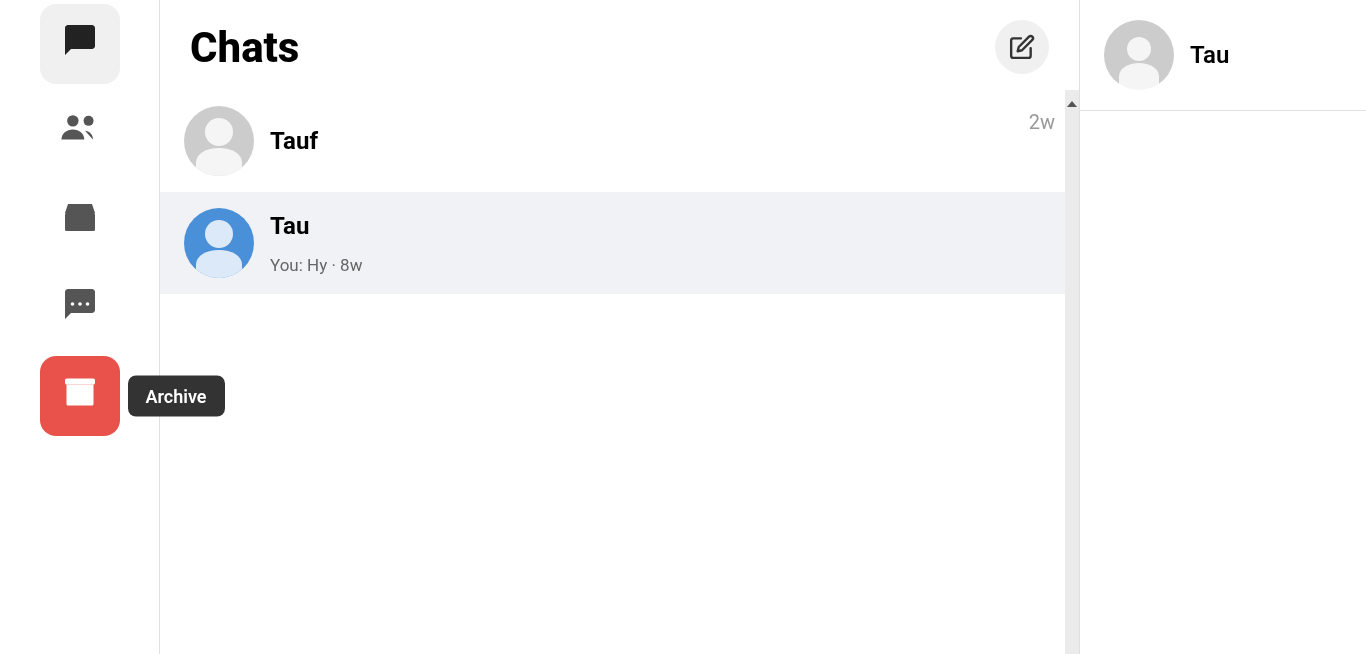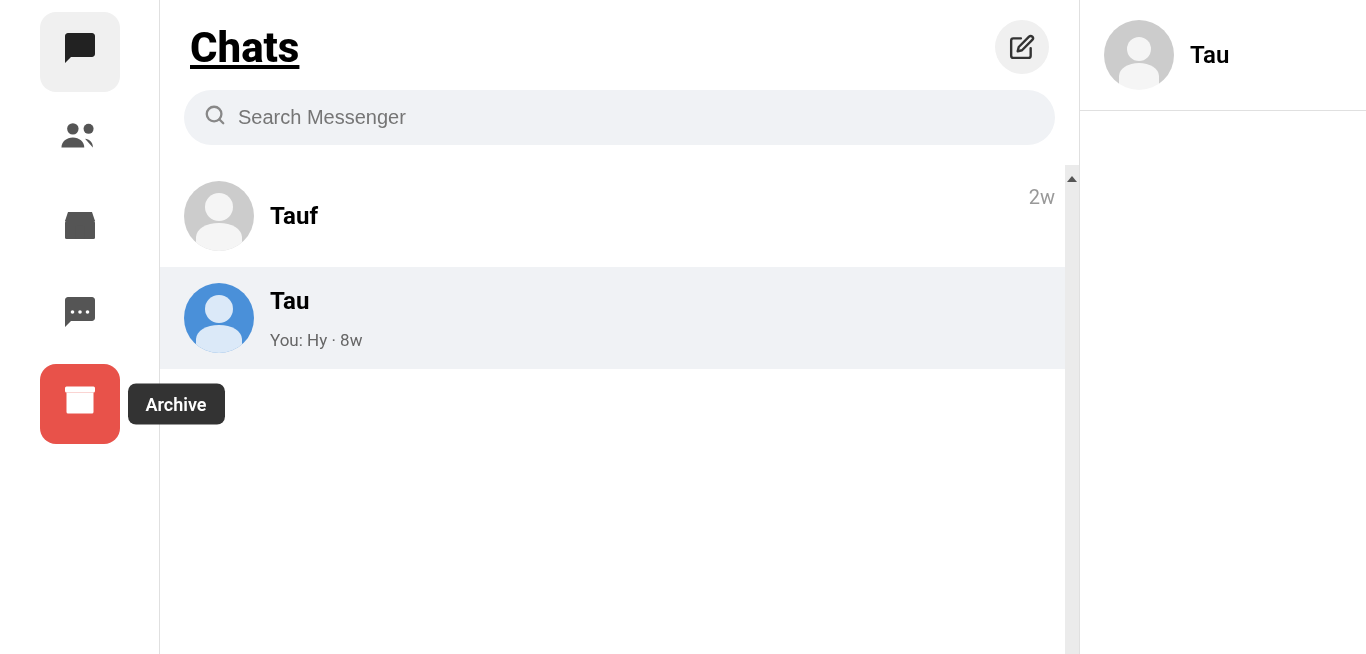--- a/index.html
+++ b/index.html
@@ -89,7 +89,6 @@
       align-items: center;
       justify-content: space-between;
       padding: 20px 30px 16px 30px;
-      text-decoration: underline;
     }
 
     .chats-title {

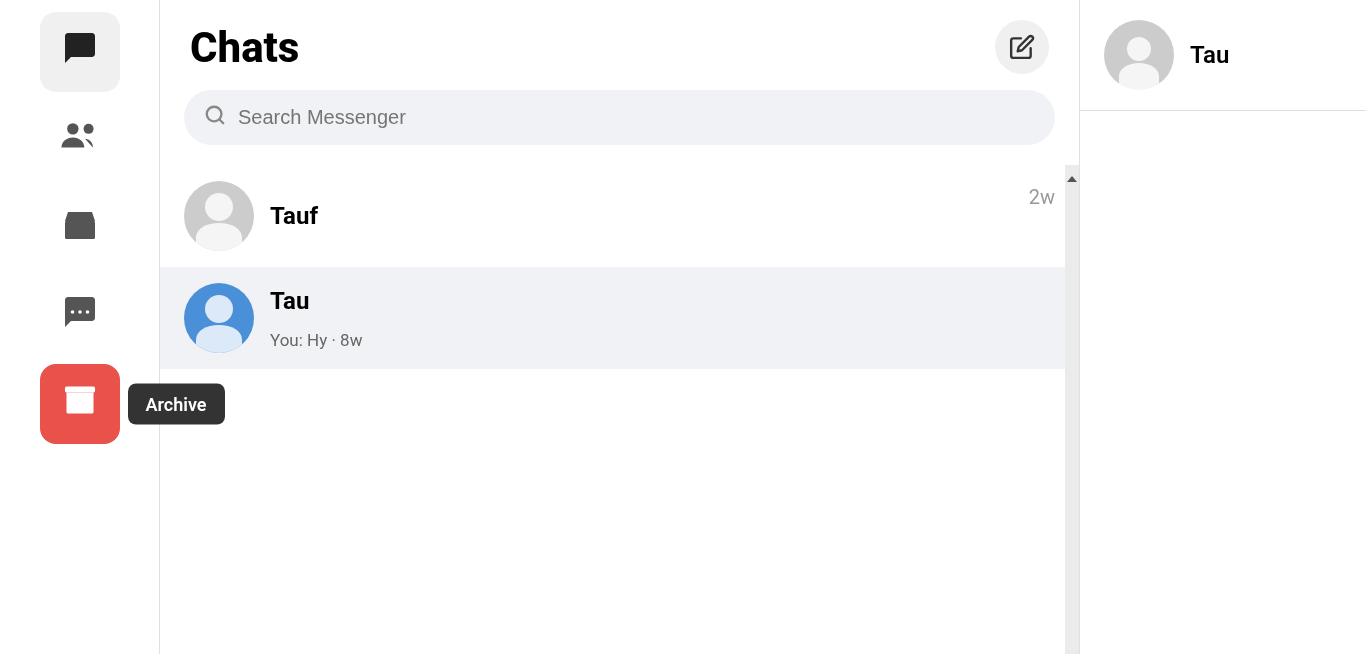--- a/index.html
+++ b/index.html
@@ -348,17 +348,6 @@
     </div>
   </div>
 
-  <div class="search-container">
-    <div class="search-bar">
-      <span class="search-icon">
-        <svg width="22" height="22" viewBox="0 0 24 24" fill="none" stroke="#888" stroke-width="2.5" stroke-linecap="round">
-          <circle cx="11" cy="11" r="8"></circle>
-          <line x1="21" y1="21" x2="16.65" y2="16.65"></line>
-        </svg>
-      </span>
-      <input class="search-input" type="text" placeholder="Search Messenger" style="">
-    </div>
-  </div>
 
   <div class="chat-list" style="position:relative;">
 

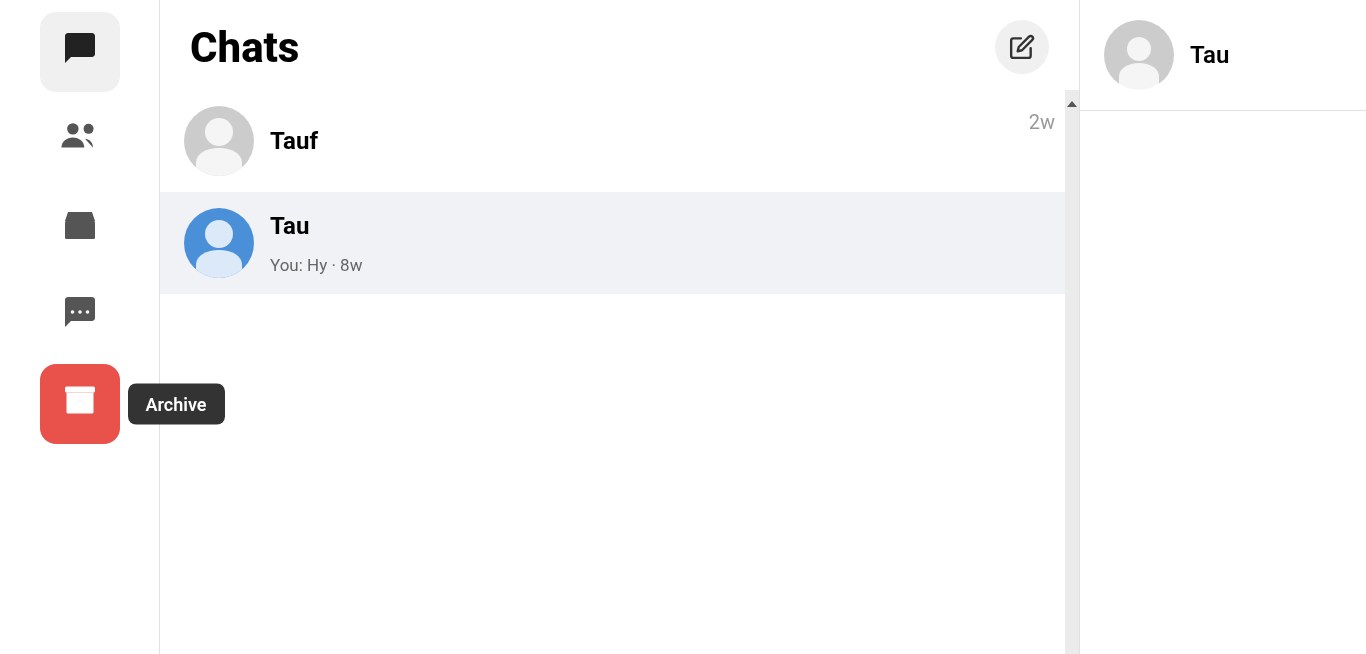--- a/index.html
+++ b/index.html
@@ -24,7 +24,7 @@
       display: flex;
       flex-direction: column;
       align-items: center;
-      padding-top: 12px;
+      padding-top: 4px;
       gap: 8px;
       border-right: 1px solid #e0e0e0;
       flex-shrink: 0;

